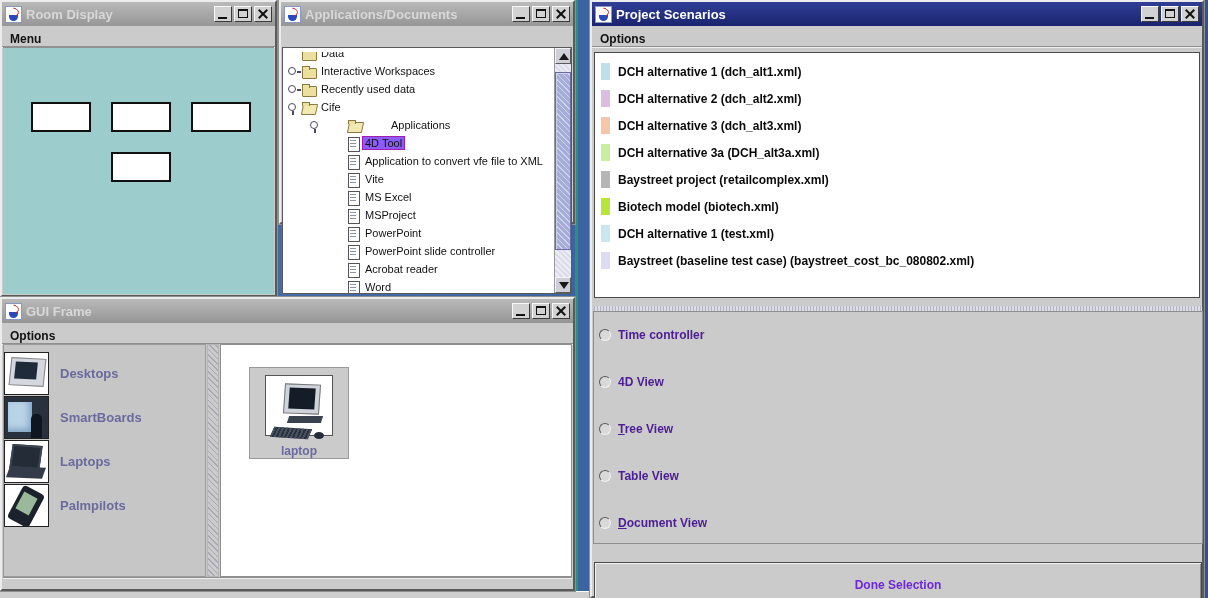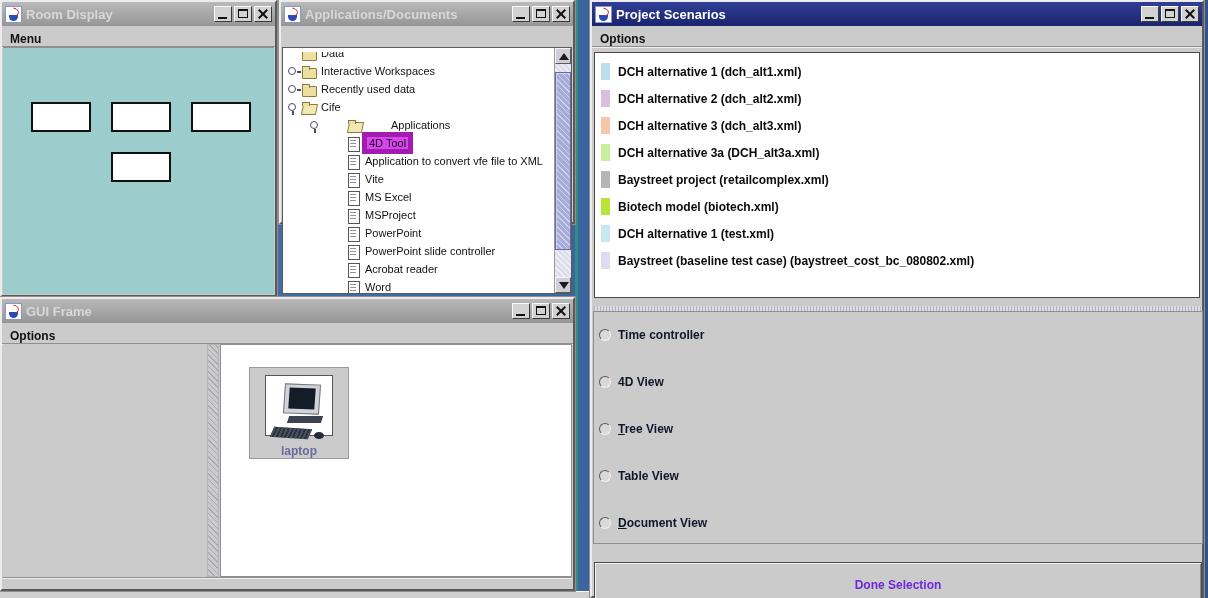--- a/index.html
+++ b/index.html
@@ -54,7 +54,7 @@
   .t-file .node-icon::before { content:''; position:absolute; left:3px; top:1px; width:10px; height:13px; background:#ffffff; border:1px solid #555; }
   .t-file .node-icon::after { content:''; position:absolute; left:5px; top:4px; width:6px; height:8px; background:repeating-linear-gradient(180deg, #8a93a8 0 1px, transparent 1px 3px); }
   .tree-label { font:12px "Liberation Sans",sans-serif; font-size:11px; color:#111; padding:1px 3px; }
-  .tree-row.selected .tree-label { background:#d946ef; border:5px solid #a21caf; padding:0 2px; }
+  .tree-row.selected .tree-label { background:#8b5cf6; border:1px solid #a21caf; padding:0 2px; }
   
   .v-scroll { position:absolute; top:0; right:0; width:17px; height:100%; background:#e6e6f0; border-left:1px solid #9a9a9a; }
   .sb-btn { position:absolute; left:0; width:16px; height:16px; background:#cfcfd8; border:1px solid; border-color:#f4f4f4 #5a5a5a #5a5a5a #f4f4f4; }

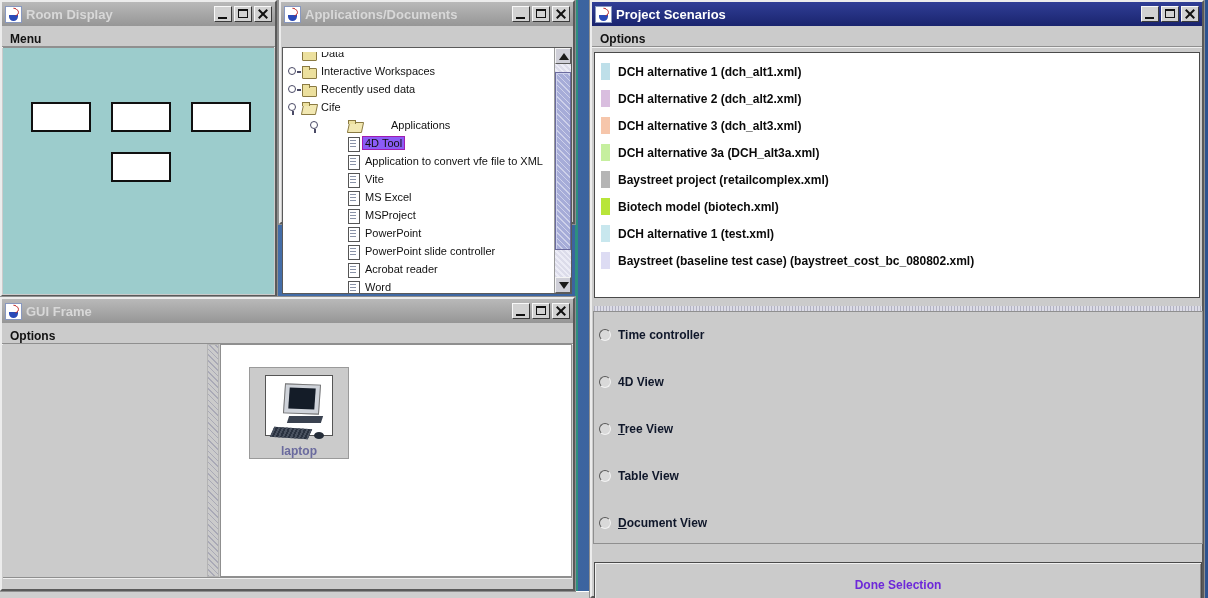--- a/index.html
+++ b/index.html
@@ -105,7 +105,7 @@
   .view-row:nth-of-type(3){ top:110px; } .view-row:nth-of-type(4){ top:157px; }
   .view-row:nth-of-type(5){ top:204px; }
   .rdo { width:12px; height:12px; border-radius:50%; background:#d9d9d9; border:1px solid; border-color:#5a5a5a #f2f2f2 #f2f2f2 #5a5a5a; flex:0 0 auto; }
-  .view-label { font:bold 12px "Liberation Sans",sans-serif; color:#0f172a; }
+  .view-label { font:bold 12px "Liberation Sans",sans-serif; color:#4c1d95; }
   .done-btn { position:absolute; left:2px; top:560px; width:608px; height:45px; background:#cbcbcb; border:1px solid #4a4a4a; box-shadow:inset 1px 1px 0 #f0f0f0, inset -1px -1px 0 #8a8a8a; display:flex; align-items:center; justify-content:center; font:bold 12px "Liberation Sans",sans-serif; color:#6d28d9; cursor:pointer; }
   u { text-decoration:underline; }
 </style>

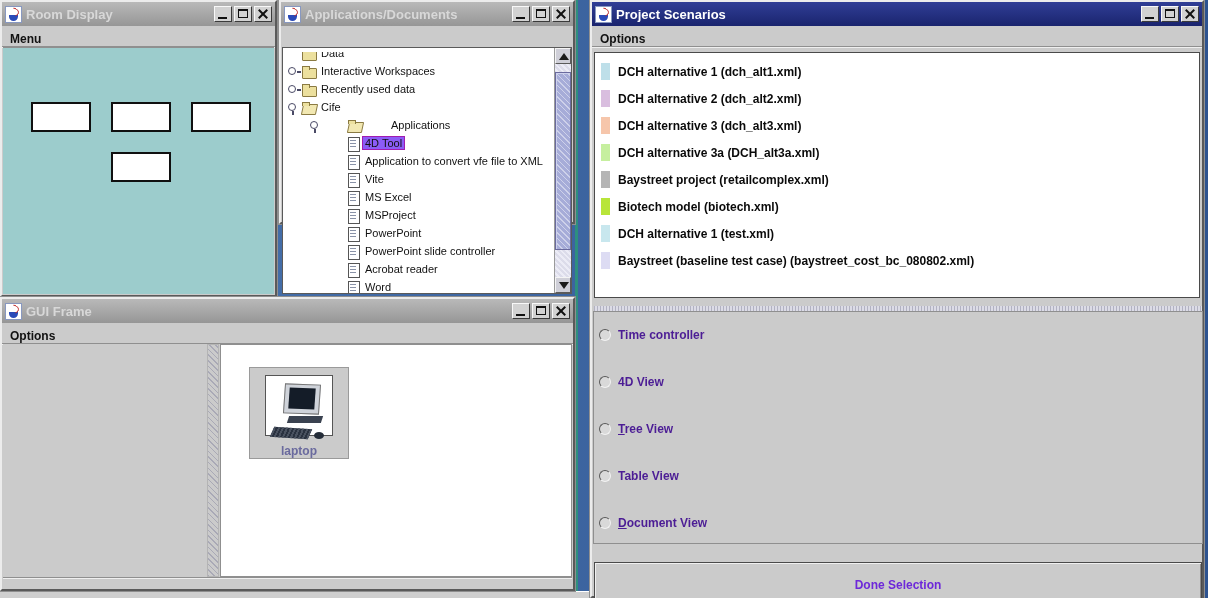--- a/index.html
+++ b/index.html
@@ -244,6 +244,25 @@
     <span class="menu-item">Options</span>
   </div>
   <div class="gf-content">
+    <div class="gf-sidebar">
+
+    <div class="side-item ic-desktops">
+          <span class="photo"></span>
+          <span class="side-label">Desktops</span>
+        </div>
+        <div class="side-item ic-smartboards">
+          <span class="photo"></span>
+          <span class="side-label">SmartBoards</span>
+        </div>
+        <div class="side-item ic-laptops">
+          <span class="photo"></span>
+          <span class="side-label">Laptops</span>
+        </div>
+        <div class="side-item ic-palmpilots">
+          <span class="photo"></span>
+          <span class="side-label">Palmpilots</span>
+        </div>
+      </div>
     <div class="gf-splitter"></div>
     <div class="gf-main">
       <div class="tile">

